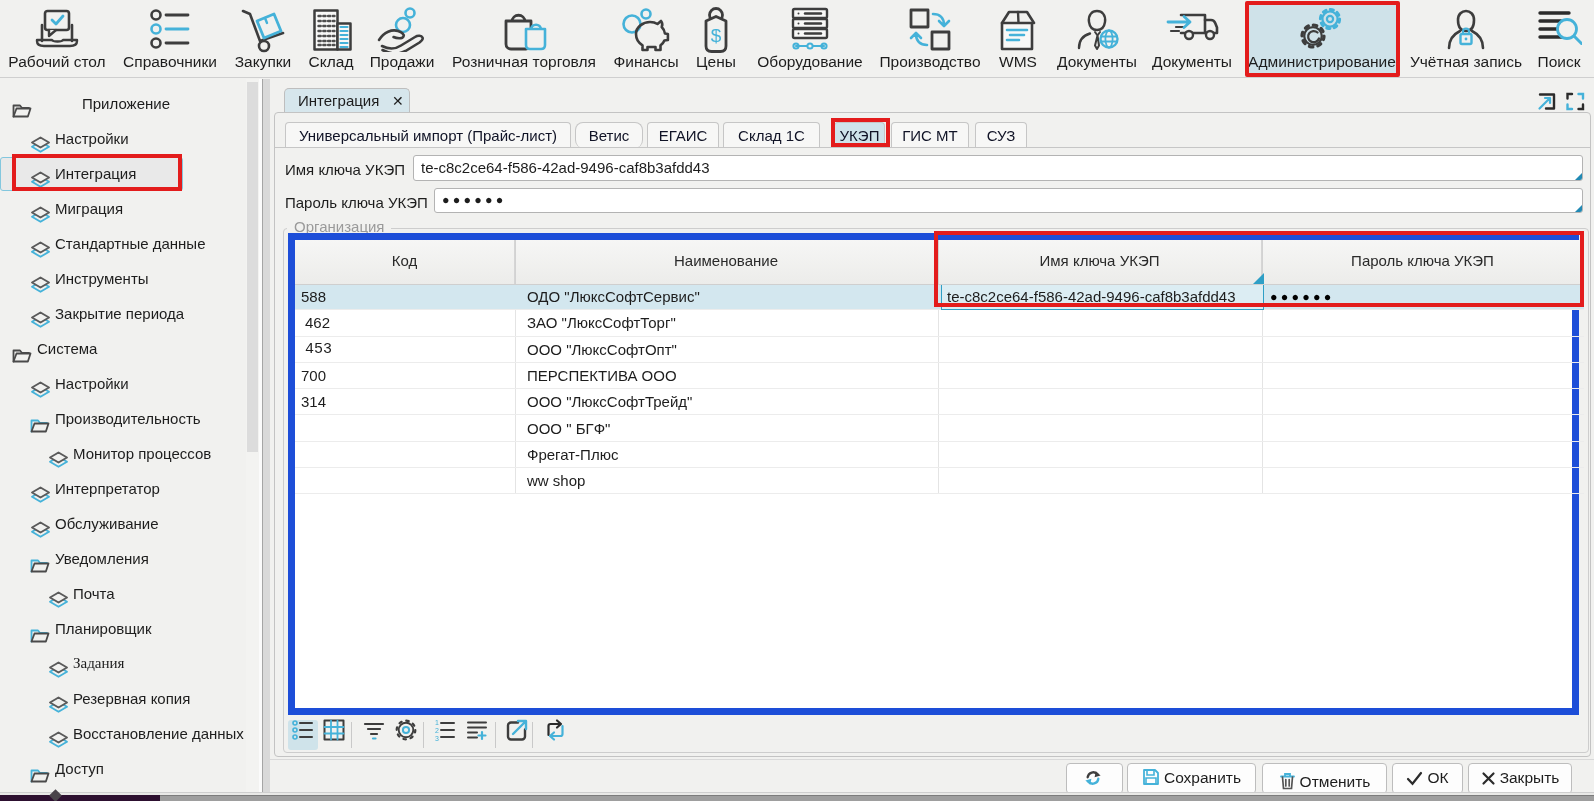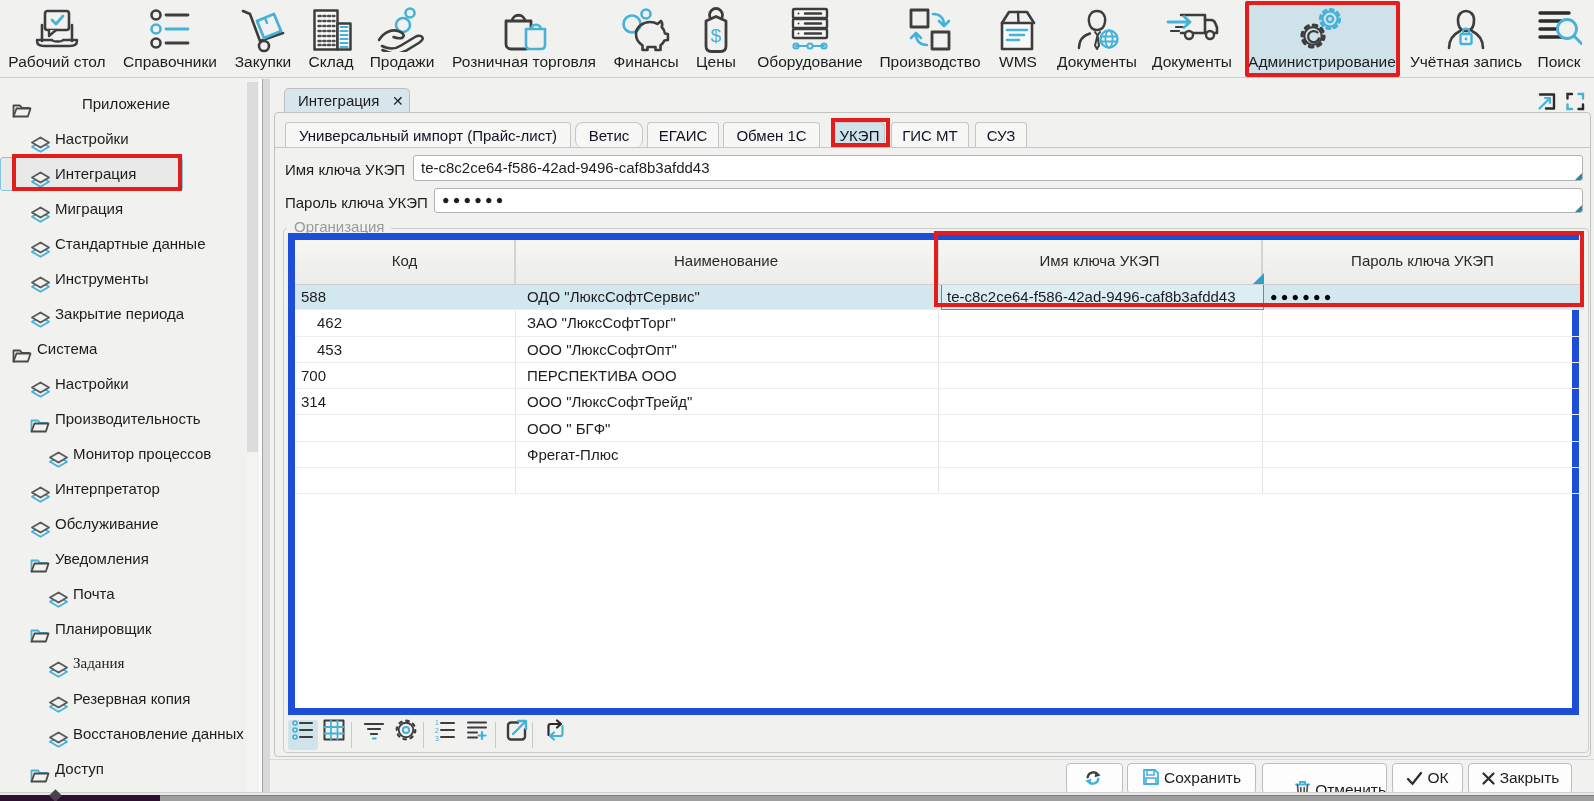--- a/index.html
+++ b/index.html
@@ -441,7 +441,7 @@
     <div class="stab" style="left:10px;width:286px;"><span>Универсальный импорт (Прайс-лист)</span></div>
 <div class="stab" style="left:300px;width:68px;border-radius:8px;"><span>Ветис</span></div>
 <div class="stab" style="left:372px;width:72px;"><span>ЕГАИС</span></div>
-<div class="stab" style="left:448px;width:97px;"><span>Обмен 1С</span></div>
+<div class="stab" style="left:448px;width:97px;"><span>Склад 1С</span></div>
 <div class="stab active" style="left:559px;width:51px;"><span>УКЭП</span></div>
 <div class="stab" style="left:616px;width:78px;"><span>ГИС МТ</span></div>
 <div class="stab" style="left:700px;width:52px;"><span>СУЗ</span></div>

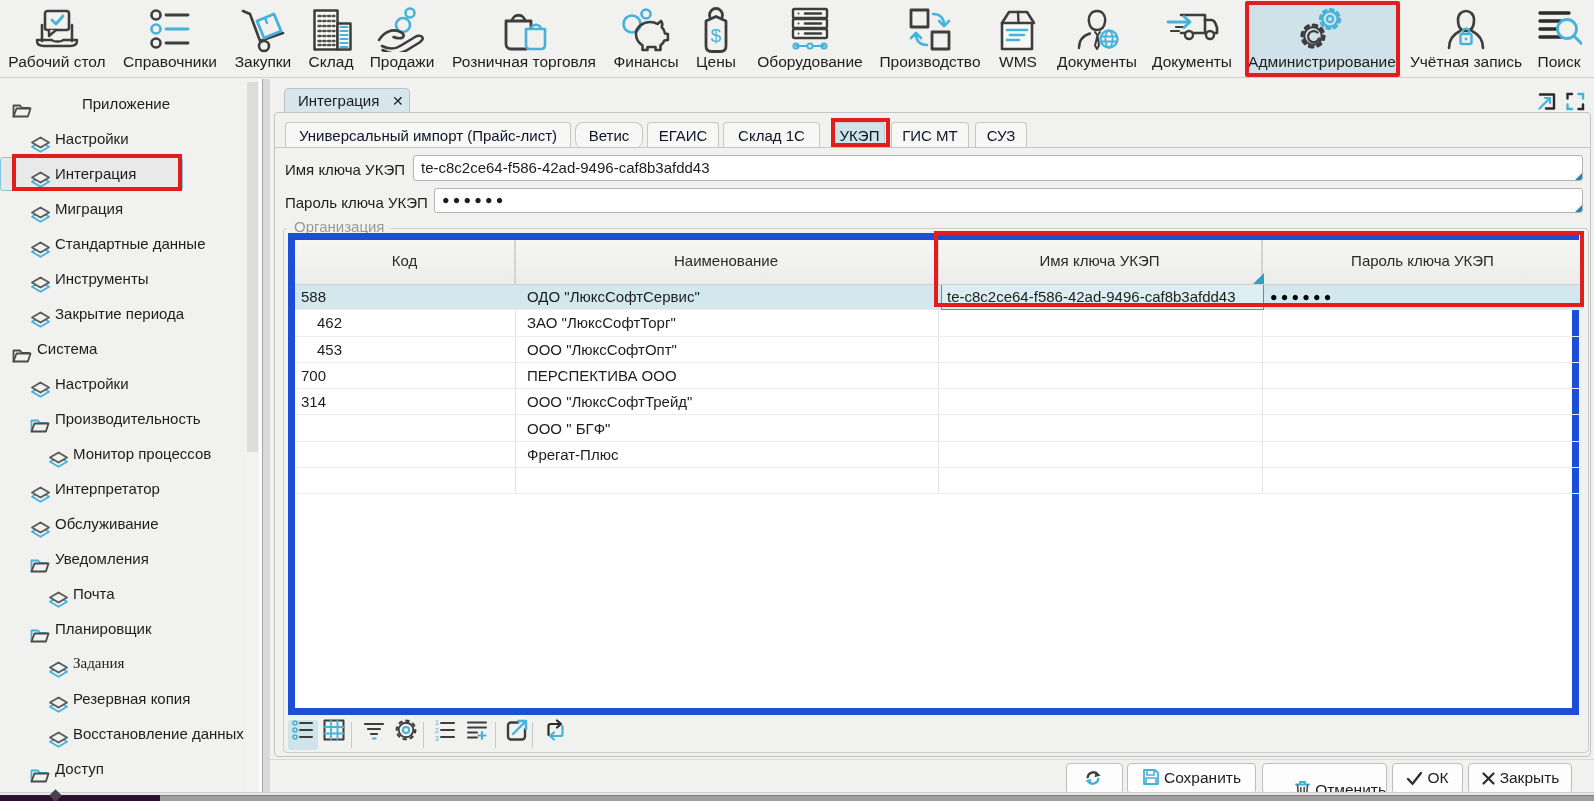--- a/index.html
+++ b/index.html
@@ -488,7 +488,7 @@
       <div class="gcell" style="left:969px;width:320px;font-size:12.5px;letter-spacing:3.2px;padding-top:6px;color:#000;">●●●●●●</div>
     </div>
     <div class="grow" style="top:70.3px;">
-      <div class="gcell" style="left:16px;width:218px;">462</div>
+      <div class="gcell" style="left:4px;width:218px;">462</div>
       <div class="gcell" style="left:226px;width:420px;">ЗАО "ЛюксСофтТорг"</div>
     </div>
     <div class="grow" style="top:96.6px;">

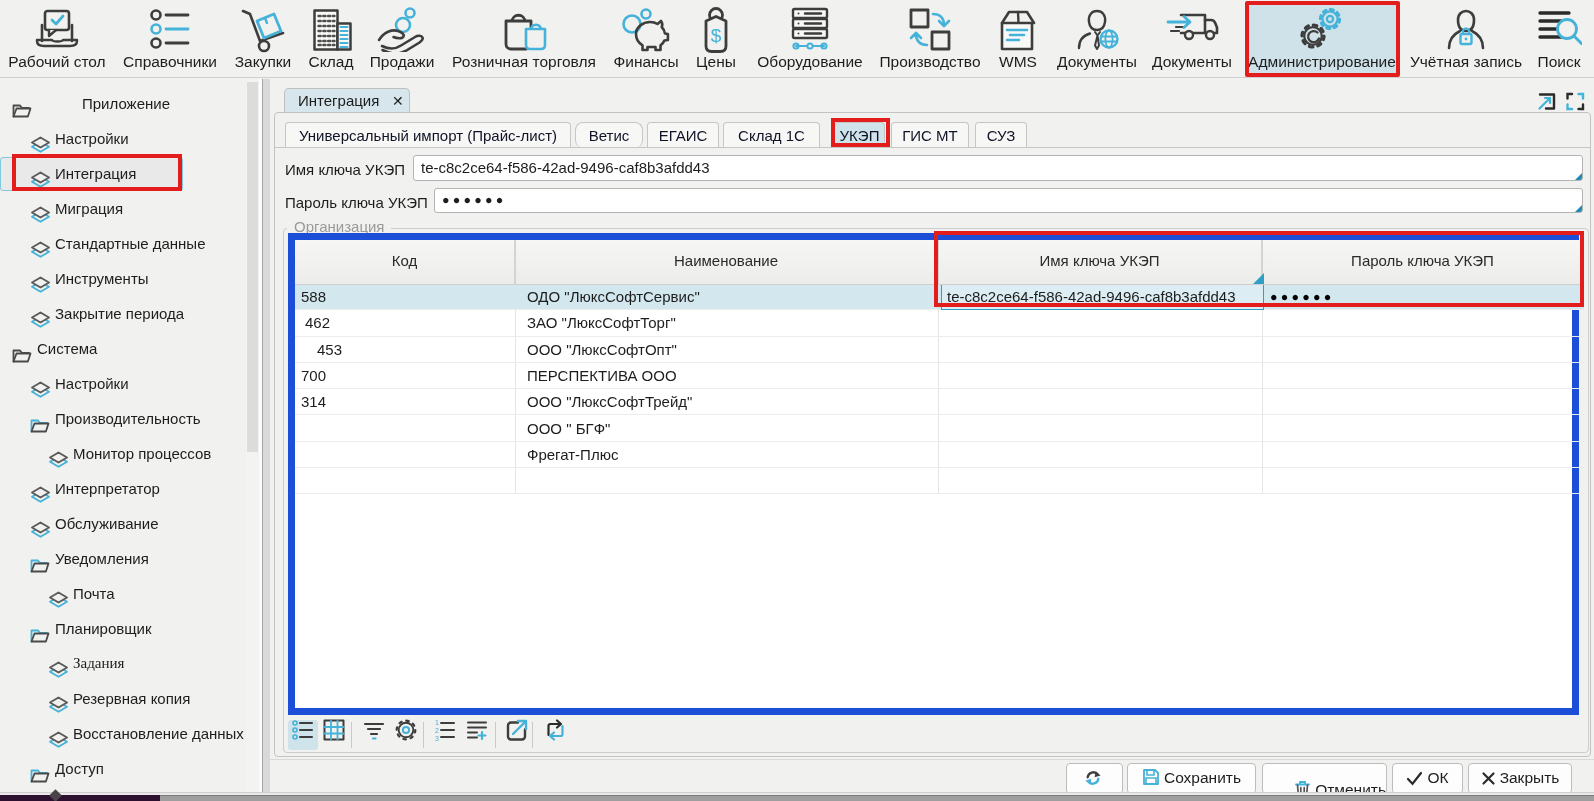--- a/index.html
+++ b/index.html
@@ -492,7 +492,7 @@
       <div class="gcell" style="left:226px;width:420px;">ЗАО "ЛюксСофтТорг"</div>
     </div>
     <div class="grow" style="top:96.6px;">
-      <div class="gcell" style="left:16px;width:218px;">453</div>
+      <div class="gcell" style="left:4px;width:218px;font-family:Liberation Mono, monospace;">453</div>
       <div class="gcell" style="left:226px;width:420px;">ООО "ЛюксСофтОпт"</div>
     </div>
     <div class="grow" style="top:122.89999999999999px;">

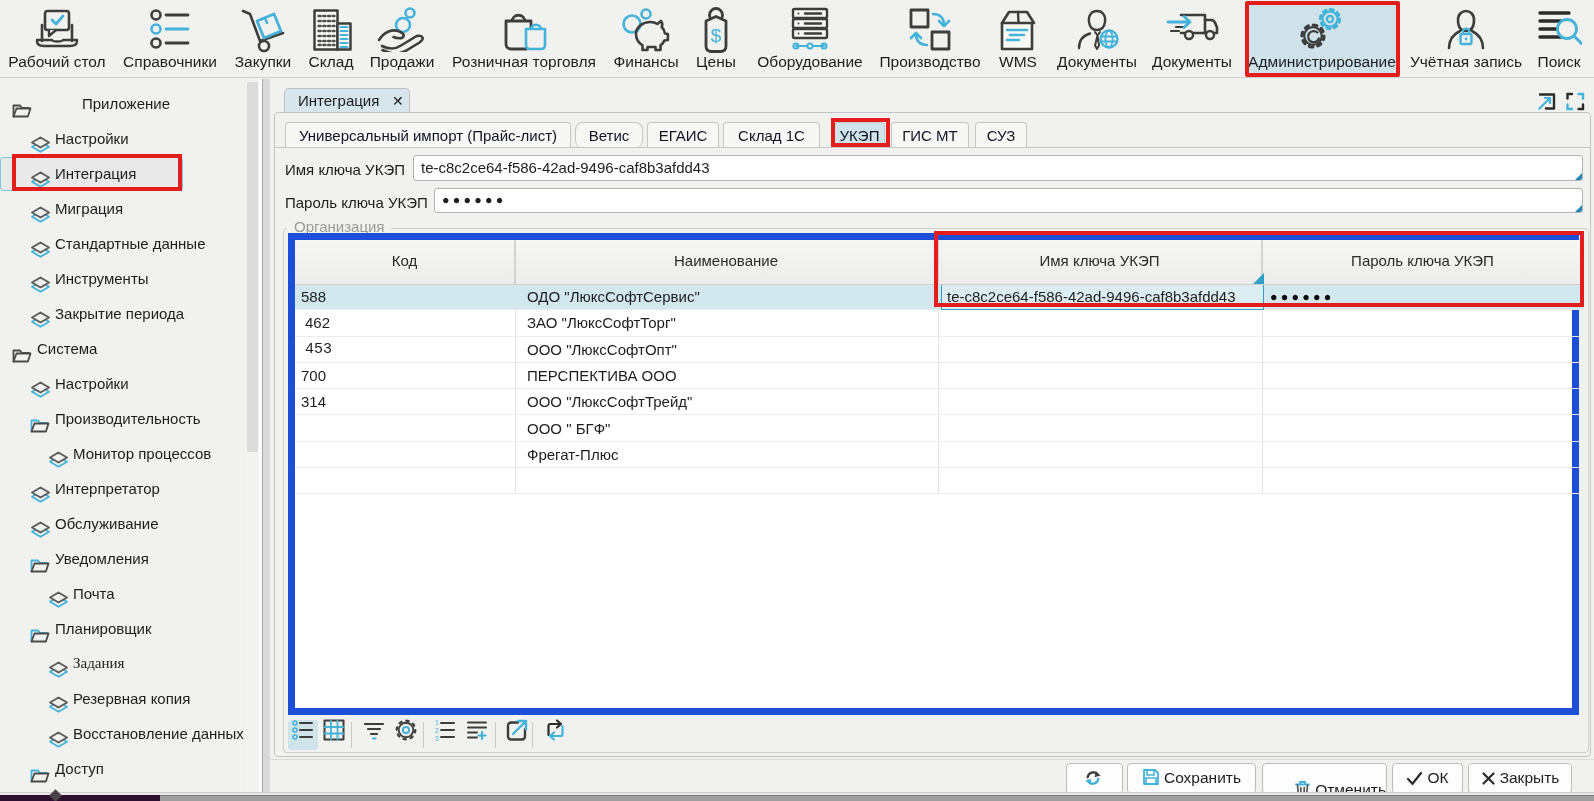--- a/index.html
+++ b/index.html
@@ -513,6 +513,7 @@
     </div>
     <div class="grow" style="top:228.10000000000002px;">
       <div class="gcell" style="left:0;width:218px;"></div>
+      <div class="gcell" style="left:226px;width:420px;">ww shop</div>
     </div>
     <div style="position:absolute;left:958px;top:33px;width:0;height:0;border-left:11px solid transparent;border-bottom:11px solid #2f9fc6;"></div>
     <div style="position:absolute;left:0;top:44px;width:1289px;height:0.5px;background:#cfcfcf;"></div>

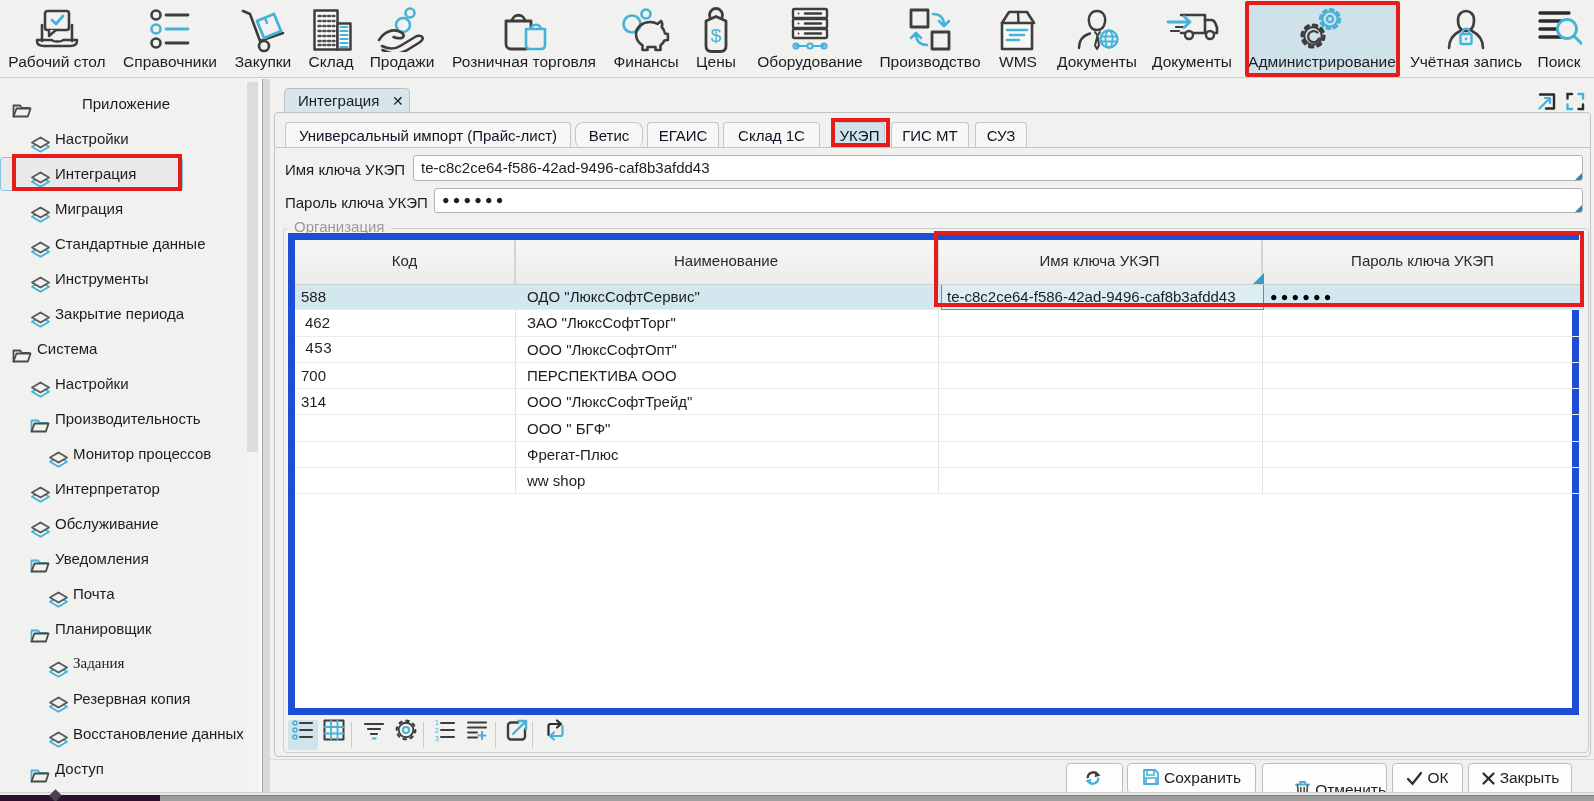--- a/index.html
+++ b/index.html
@@ -588,7 +588,7 @@
         </svg>Сохранить</div>
     </div>
     <div class="bbtn" style="left:992px;width:125px;">
-      <div style="margin-top:16px;text-align:right;"><svg class="bi" width="17" height="18" viewBox="0 0 17 18" fill="none" stroke-linecap="round">
+      <div style="margin-top:8px;"><svg class="bi" width="17" height="18" viewBox="0 0 17 18" fill="none" stroke-linecap="round">
           <path d="M2,4.5 h13 M6,4 v-2 h5 v2" stroke="#45b2d9" stroke-width="1.8"></path>
           <path d="M3.5,5 l1,11.5 h8 l1,-11.5 M6.8,7.5 v6.5 M10.2,7.5 v6.5" stroke="#555" stroke-width="1.7"></path>
         </svg>Отменить</div>

